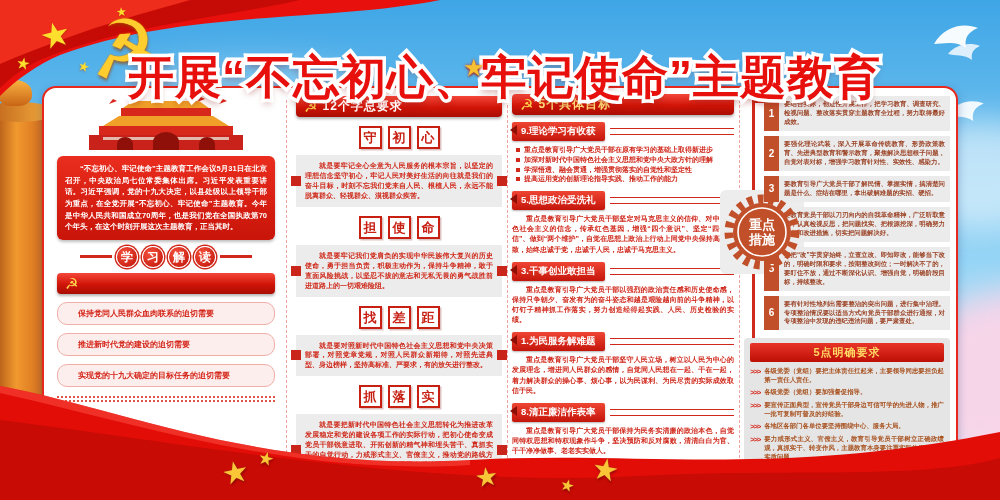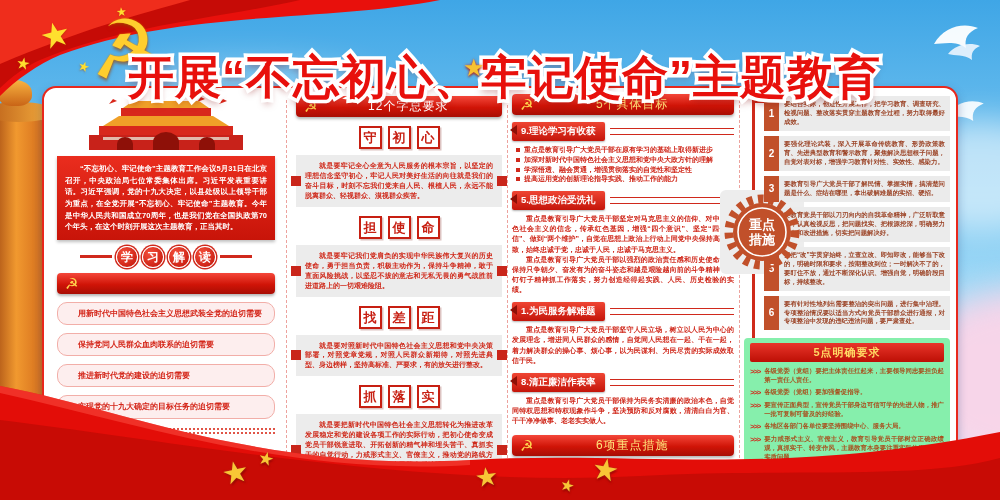--- a/index.html
+++ b/index.html
@@ -45,7 +45,7 @@
   .sec-banner{display:flex;align-items:center;height:21px;padding:0 8px;border-radius:4px;
     background:linear-gradient(180deg,#f4473a 0%,#d01407 55%,#a80d04 100%);box-shadow:0 2px 3px rgba(0,0,0,.3);}
   .sec-emblem{color:#ffd34d;font-size:15px;margin-right:5px;line-height:1;}
-  .sec-title{flex:1;text-align:center;font-weight:400;font-size:12px;letter-spacing:1px;}
+  .sec-title{flex:1;font-weight:700;font-size:12px;letter-spacing:1px;}
   .sec-title.gold{color:#ffe37a;} .sec-title.white{color:#fff;}
   
   .intro{margin-top:2px;background:linear-gradient(180deg,#ea2d1e,#c81409);border-radius:0;

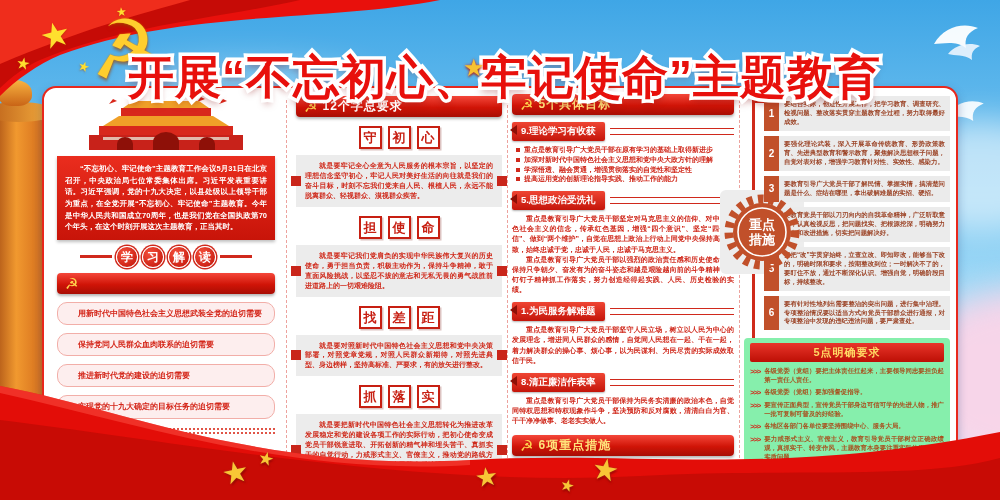--- a/index.html
+++ b/index.html
@@ -48,7 +48,7 @@
   .sec-title{flex:1;font-weight:700;font-size:12px;letter-spacing:1px;}
   .sec-title.gold{color:#ffe37a;} .sec-title.white{color:#fff;}
   
-  .intro{margin-top:2px;background:linear-gradient(180deg,#ea2d1e,#c81409);border-radius:0;
+  .intro{margin-top:2px;background:linear-gradient(180deg,#ea2d1e,#c81409);border-radius:6px;
     color:#fff;font-size:7.5px;font-weight:600;line-height:1.55;text-align:justify;text-indent:2em;
     padding:7px 8px;box-shadow:0 2px 3px rgba(0,0,0,.25);}
   .interp{display:flex;align-items:center;justify-content:center;gap:4px;margin:6px 0 5px;}

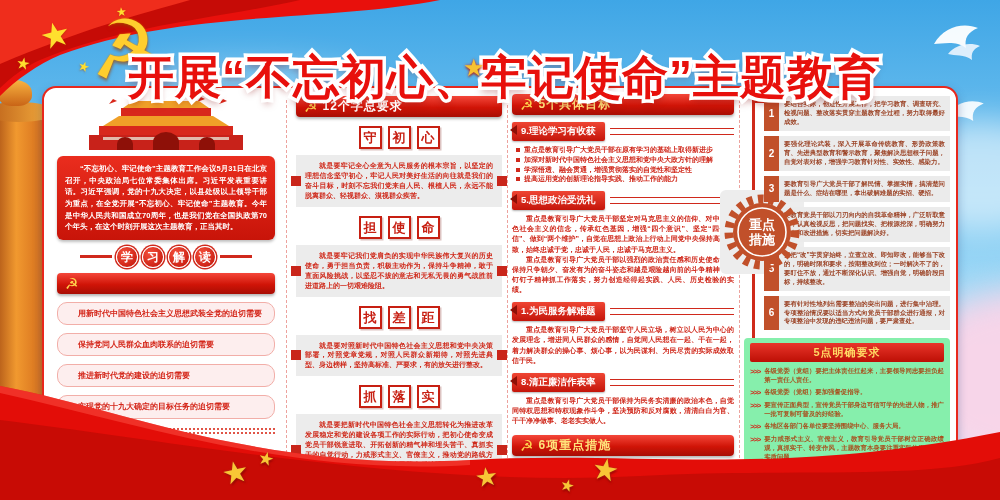--- a/index.html
+++ b/index.html
@@ -253,6 +253,10 @@
       </div>
       <div class="para">重点是教育引导广大党员干部坚定对马克思主义的信仰、对中国特色社会主义的信念，传承红色基因，增强“四个意识”、坚定“四个自信”、做到“两个维护”，自觉在思想上政治上行动上同党中央保持高度一致，始终忠诚于党，忠诚于人民，忠诚于马克思主义。</div>
 
+      <div class="ribbon-row">
+        <span class="ribbon">3.干事创业敢担当</span>
+        <span class="dline"></span>
+      </div>
       <div class="para">重点是教育引导广大党员干部以强烈的政治责任感和历史使命感，保持只争朝夕、奋发有为的奋斗姿态和越是艰险越向前的斗争精神，以钉钉子精神抓工作落实，努力创造经得起实践、人民、历史检验的实绩。</div>
 
       <div class="ribbon-row">

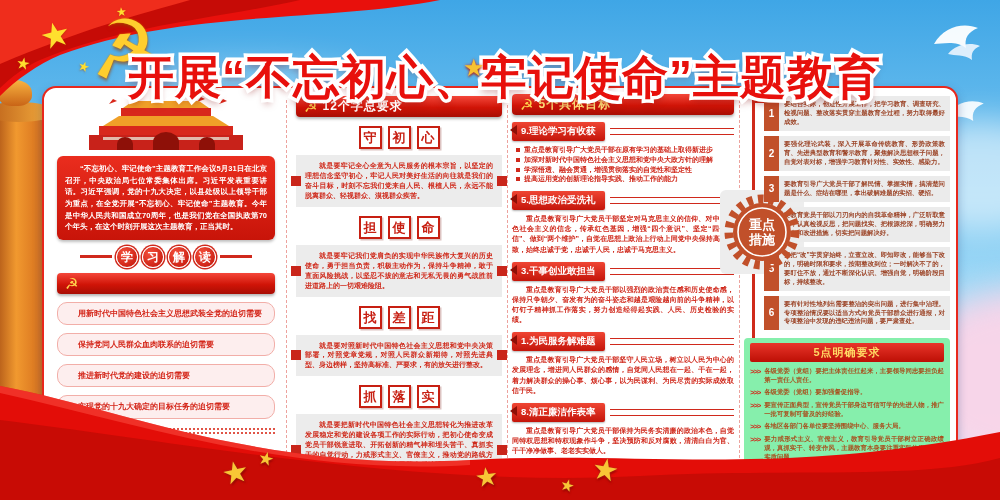--- a/index.html
+++ b/index.html
@@ -175,7 +175,6 @@
       <div class="sec-banner">
         <span class="sec-emblem">☭</span>
       </div>
-      <div class="need-box">用新时代中国特色社会主义思想武装全党的迫切需要</div>
       <div class="need-box">保持党同人民群众血肉联系的迫切需要</div>
       <div class="need-box">推进新时代党的建设的迫切需要</div>
       <div class="need-box">实现党的十九大确定的目标任务的迫切需要</div>

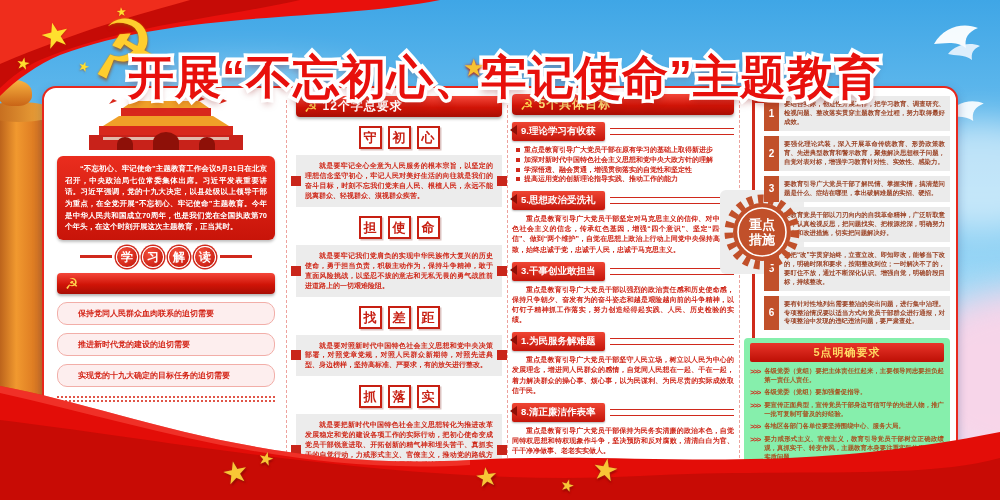--- a/index.html
+++ b/index.html
@@ -92,7 +92,7 @@
   .ktxt{flex:1;background:#ebebeb;color:#9c4427;font-size:6.4px;font-weight:600;line-height:1.4;
     text-align:justify;padding:4px 5px;}
   
-  .req-box{position:absolute;left:700px;top:250px;width:206px;height:140px;background:#86efac;
+  .req-box{position:absolute;left:700px;top:250px;width:206px;height:140px;background:#e5e5e5;
     border-radius:4px;padding:5px 6px;box-sizing:border-box;}
   .req-header{background:linear-gradient(180deg,#e8352a,#bd0f05);color:#ffd964;font-weight:800;font-size:11px;
     text-align:center;border-radius:2px;padding:2px 0;margin-bottom:5px;letter-spacing:1px;}

